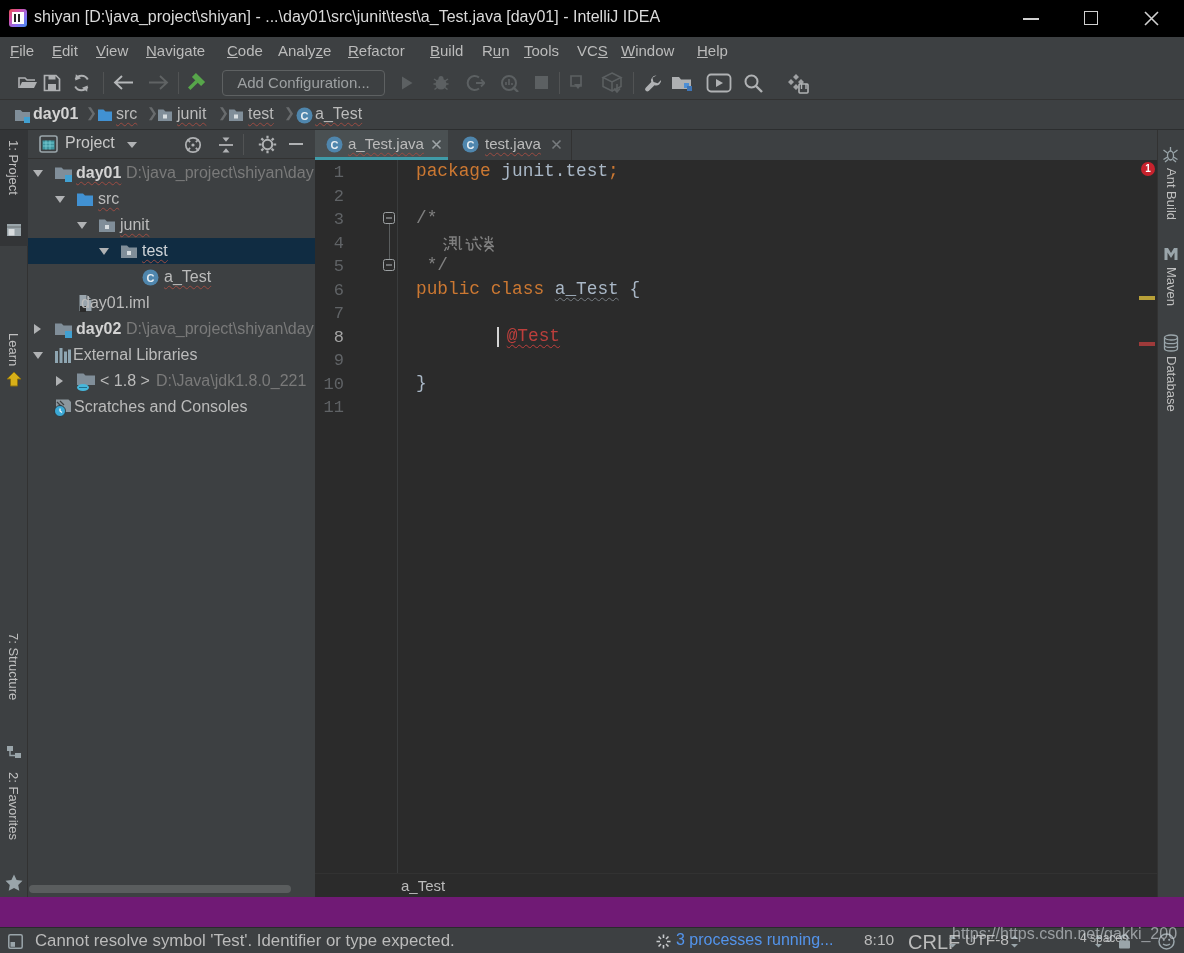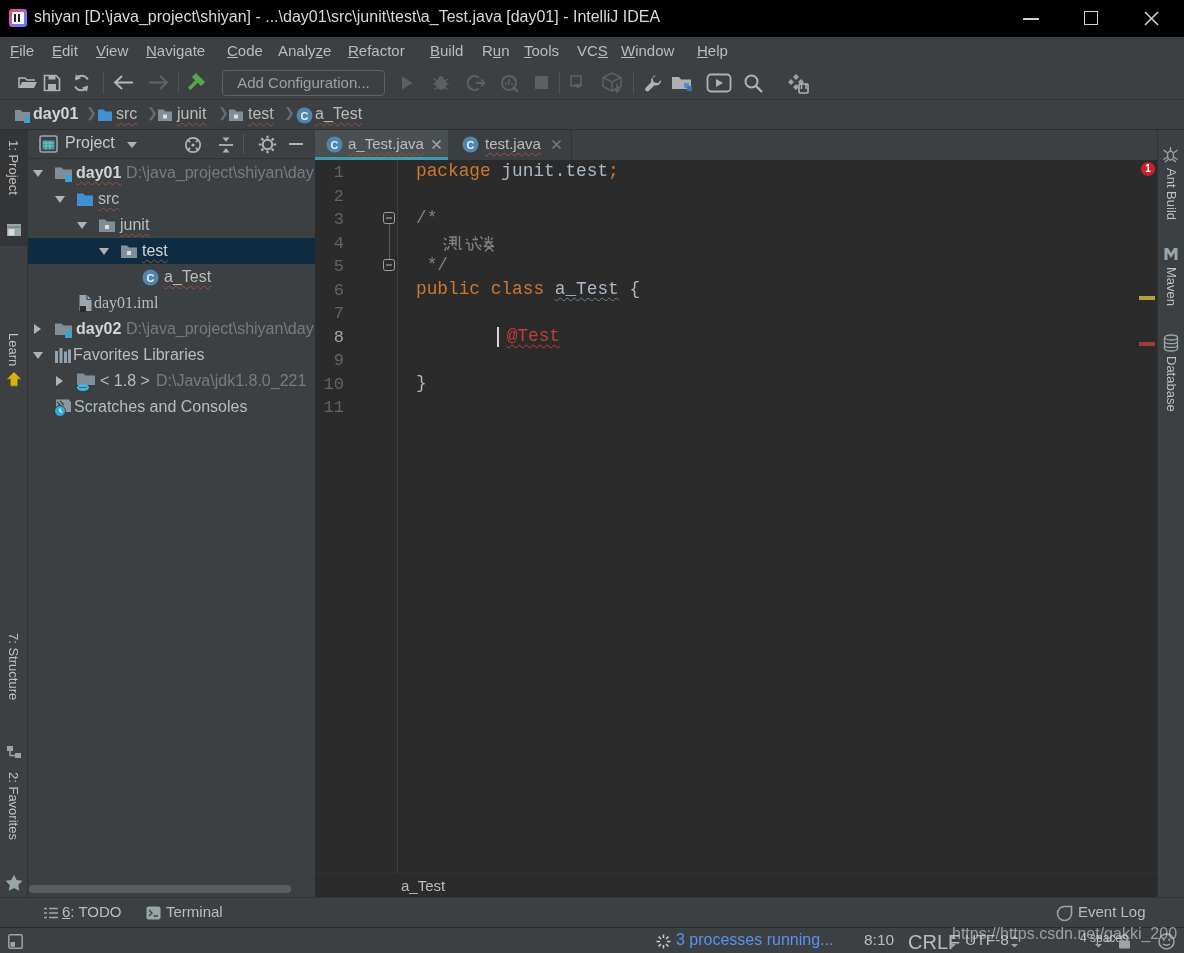--- a/index.html
+++ b/index.html
@@ -303,7 +303,7 @@
             <path d="M9 1 V5.5 H13.5" fill="none" stroke="#3d4042" stroke-width="1"></path>
             <rect x="2" y="12" width="6" height="6" fill="#2b2b2b"></rect>
           </svg>
-        <span class="abs" style="left:66px;font-family:Liberation Serif, serif;">day01.iml</span>
+        <span class="abs" style="left:53px;">day01.iml</span>
       </div>
       <div class="trow" style="top:156px;">
         <span class="abs arrow-r" style="left:6px;top:8px;"></span>

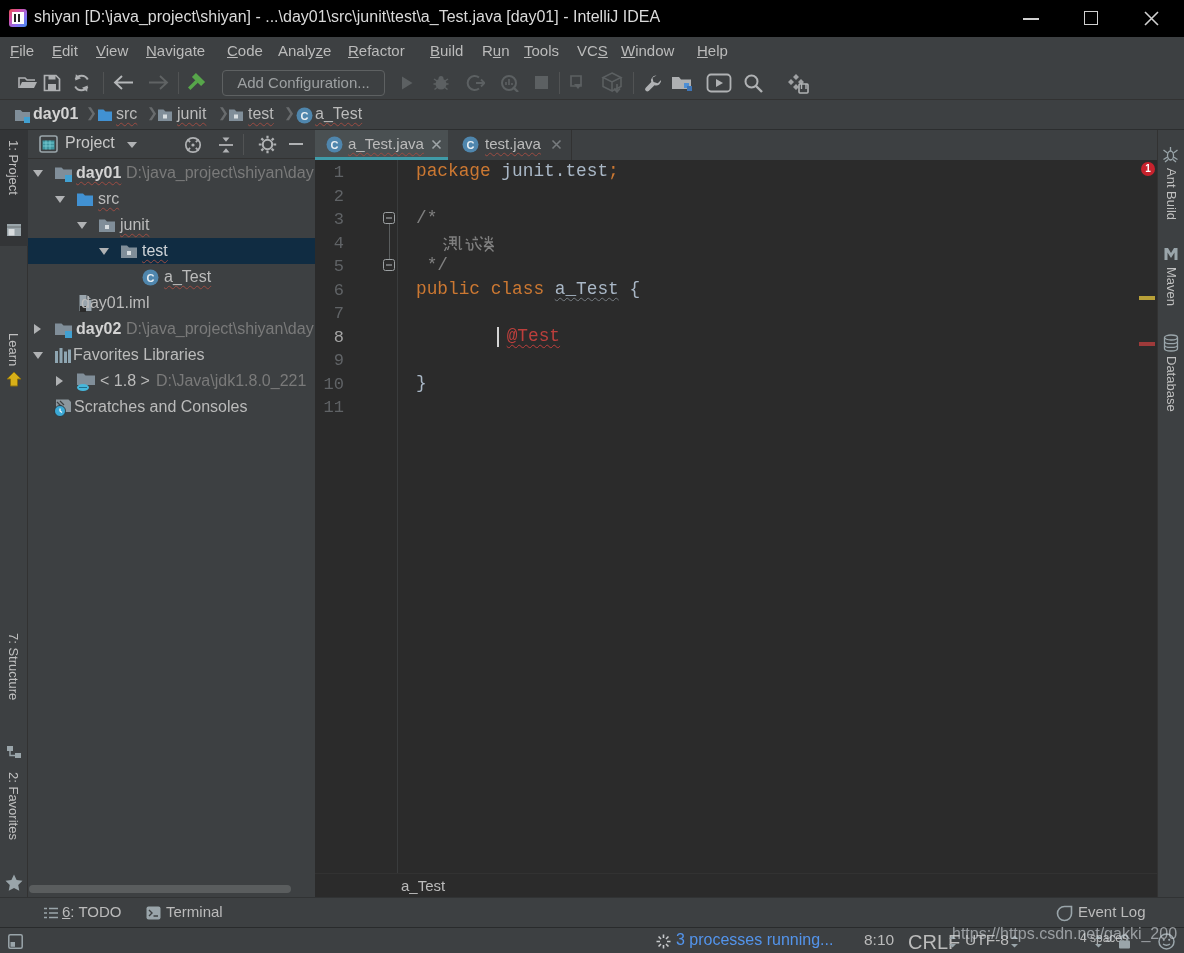--- a/index.html
+++ b/index.html
@@ -322,7 +322,7 @@
             <rect x="10" y="4.5" width="3" height="11.5" fill="#8fa6b2"></rect>
             <rect x="14" y="2.5" width="3" height="13.5" fill="#8fa6b2"></rect>
           </svg>
-        <span class="abs" style="left:45px;">Favorites Libraries</span>
+        <span class="abs" style="left:45px;">External Libraries</span>
       </div>
       <div class="trow" style="top:208px;">
         <span class="abs arrow-r" style="left:28px;top:8px;"></span>

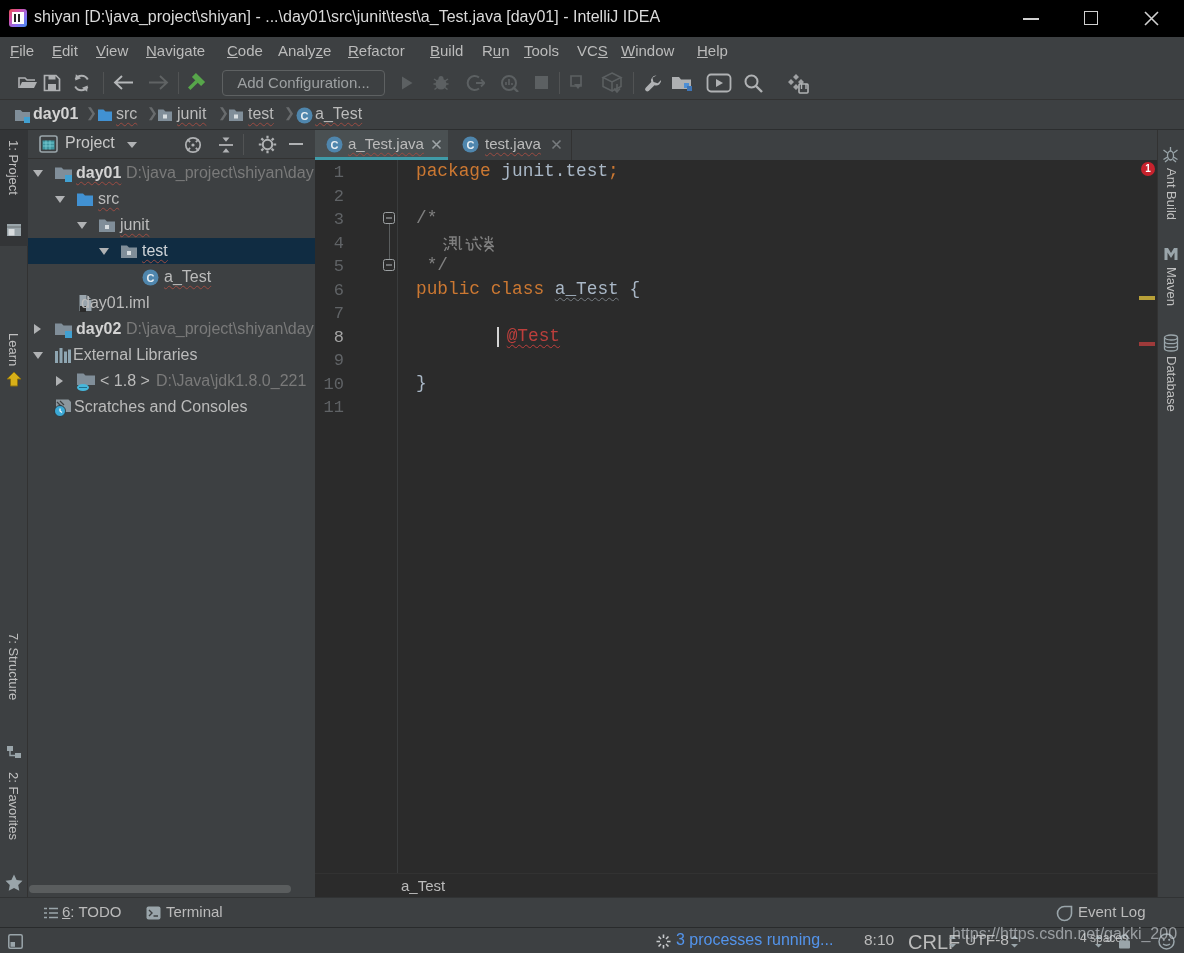--- a/index.html
+++ b/index.html
@@ -439,23 +439,6 @@
     </svg>
   <div class="vlabel" style="left:1164px;top:356px;">Database</div>
 
-  <div class="abs" id="toolwinbar">
-    <svg class="abs" style="left:44px;top:9px;" width="14" height="12">
-        <g stroke="#9aa5aa" stroke-width="1.5">
-          <path d="M0 1.5 H3 M5 1.5 H14 M0 6 H3 M5 6 H14 M0 10.5 H3 M5 10.5 H14"></path>
-        </g>
-      </svg>
-    <span class="abs" style="left:62px;top:5px;"><u>6</u>: TODO</span>
-    <svg class="abs" style="left:146px;top:8px;" width="15" height="14">
-        <rect x="0.5" y="0.5" width="14" height="13" rx="2" fill="#9aa5aa"></rect>
-        <path d="M3 4 L6 7 L3 10 M7.5 10 H12" stroke="#3d4042" stroke-width="1.4" fill="none"></path>
-      </svg>
-    <span class="abs" style="left:166px;top:5px;">Terminal</span>
-    <svg class="abs" style="left:1056px;top:7px;" width="17" height="17">
-        <path d="M8.5 1.5 A7 7 0 1 0 15.5 8.5 L15.5 1.5 Z" fill="none" stroke="#9aa5aa" stroke-width="1.6"></path>
-      </svg>
-    <span class="abs" style="left:1078px;top:5px;">Event Log</span>
-  </div>
 
   <div class="abs" id="statusbar">
     <svg class="abs" style="left:8px;top:6px;" width="15" height="15">

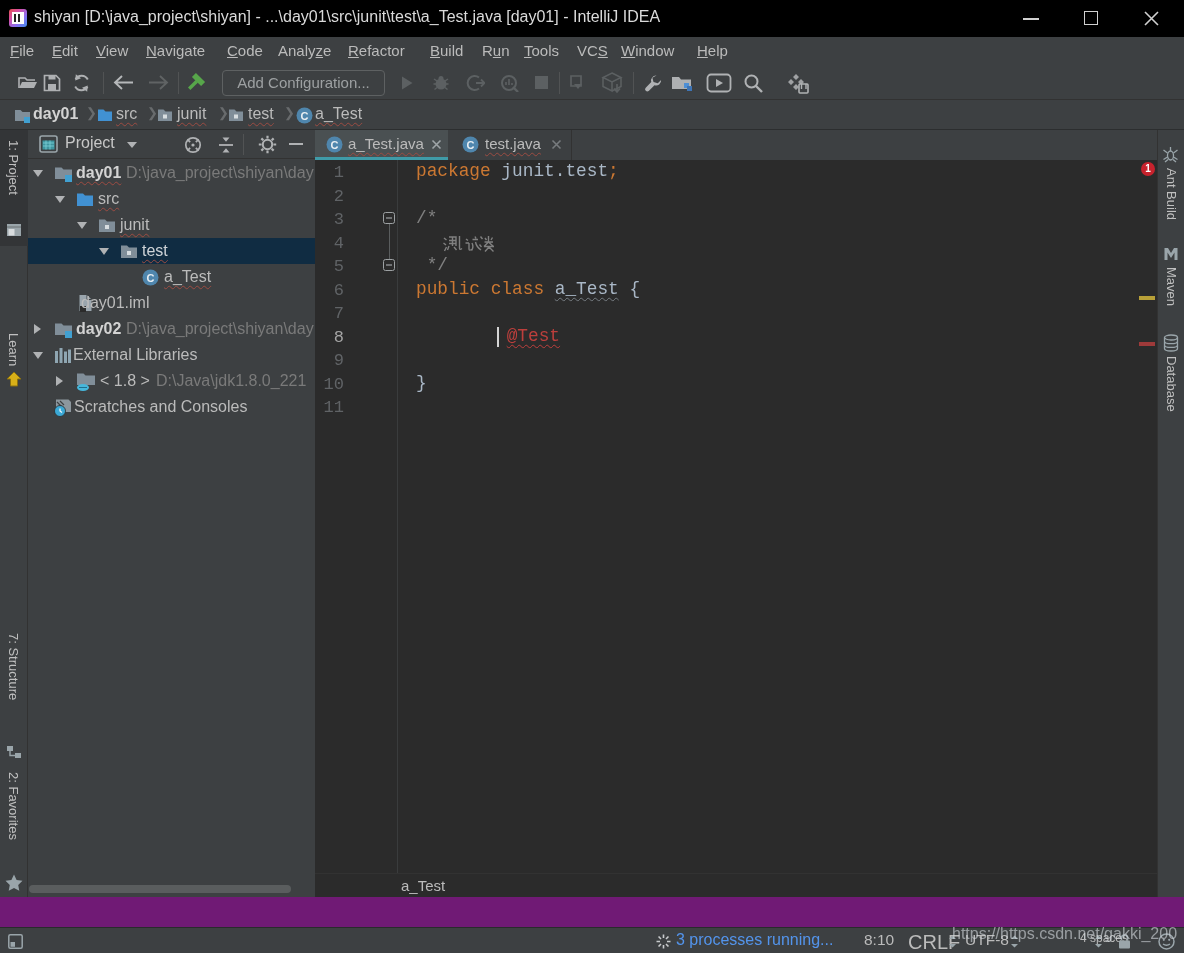--- a/index.html
+++ b/index.html
@@ -445,6 +445,7 @@
         <rect x="0.8" y="0.8" width="13.4" height="13.4" rx="1.5" fill="none" stroke="#9aa5aa" stroke-width="1.5"></rect>
         <rect x="2.5" y="8" width="4.5" height="4.8" fill="#9aa5aa"></rect>
       </svg>
+    <span class="abs" style="left:35px;top:3px;">Cannot resolve symbol 'Test'. Identifier or type expected.</span>
     <svg class="abs" style="left:656px;top:6px;" width="15" height="15">
         <g stroke="#c8cacc" stroke-width="1.6">
           <path d="M7.5 0.5 V4 M7.5 11 V14.5 M0.5 7.5 H4 M11 7.5 H14.5 M2.55 2.55 L5 5 M10 10 L12.45 12.45 M2.55 12.45 L5 10 M10 5 L12.45 2.55"></path>

